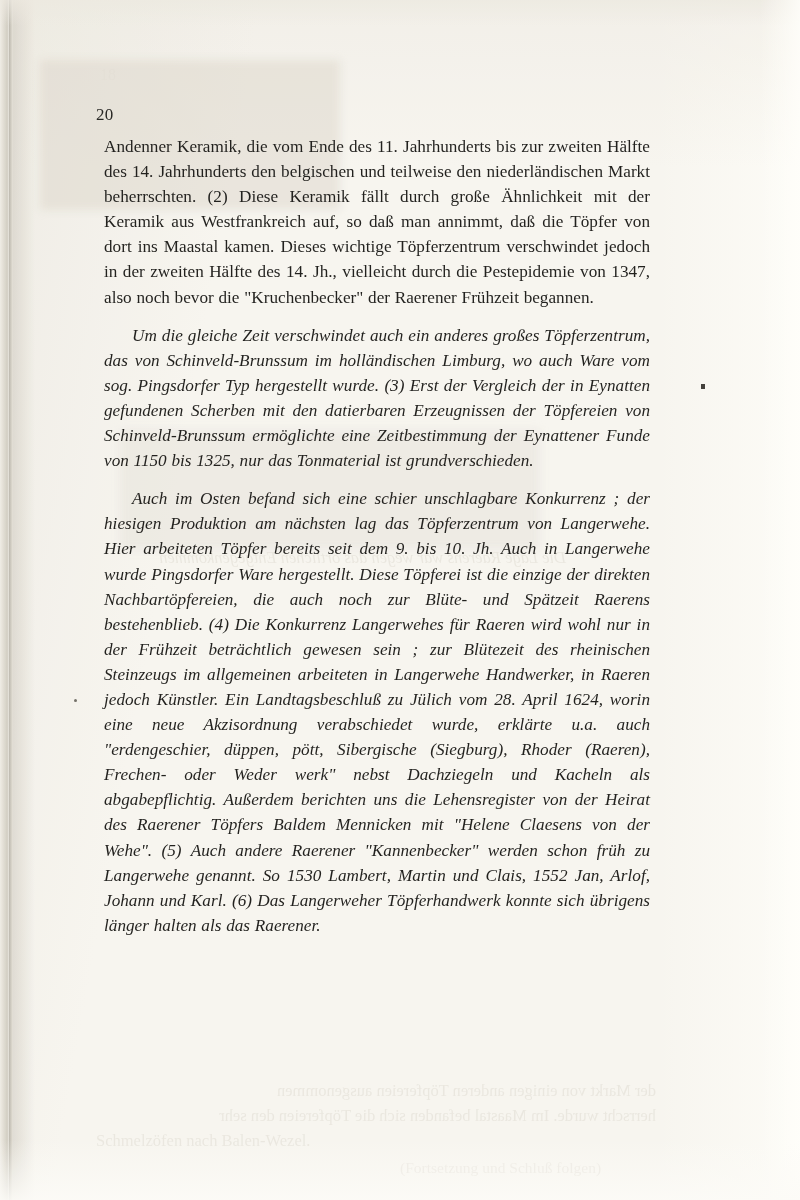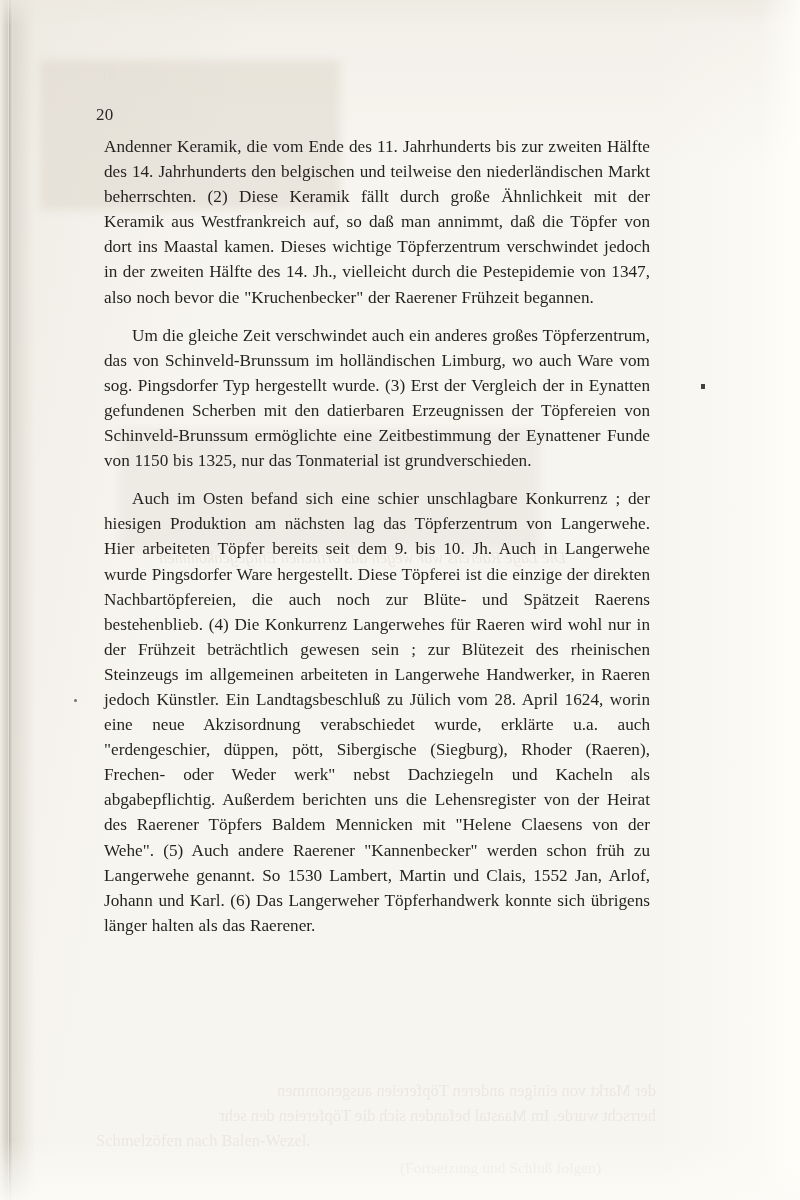--- a/index.html
+++ b/index.html
@@ -93,6 +93,7 @@
   }
   p.indent {
     text-indent: 28px;
+    font-style: italic;
   }
 
   

